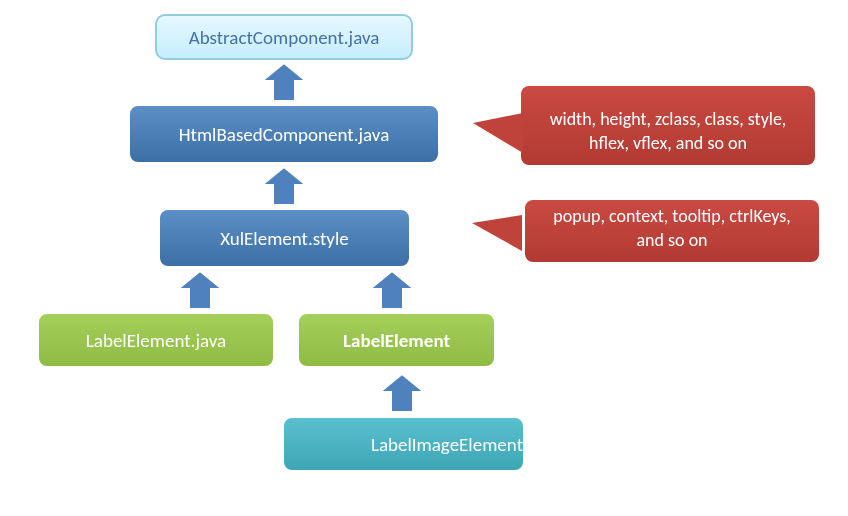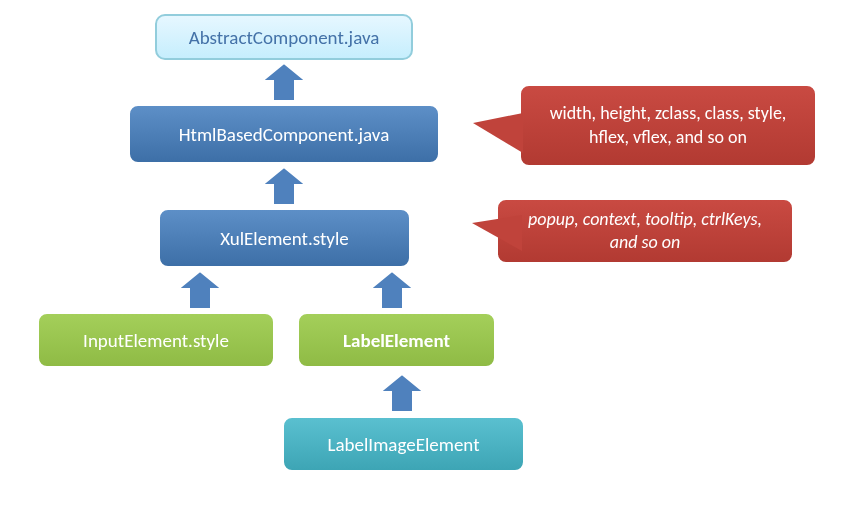--- a/index.html
+++ b/index.html
@@ -54,7 +54,7 @@
     box-sizing: border-box;
     border: 2px solid #fff;
     display:flex;
-    align-items:center;
+    align-items:flex-end;
     justify-content:center;
     text-align:center;
   }

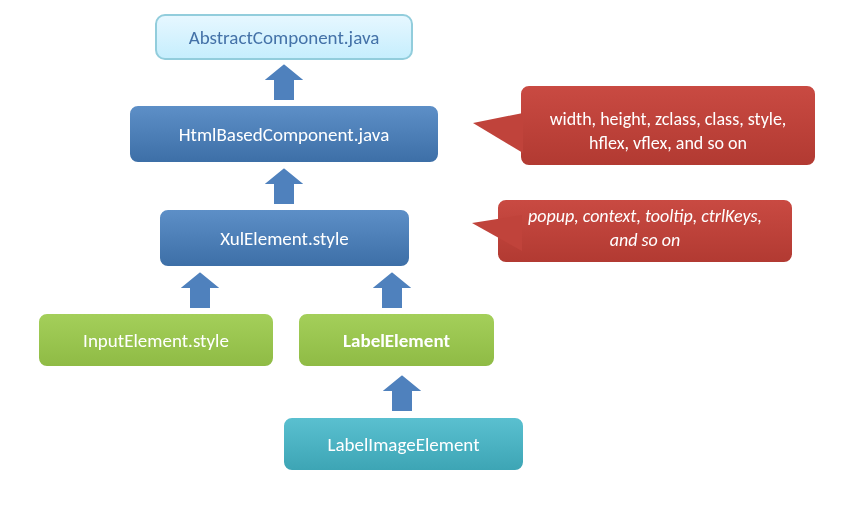--- a/index.html
+++ b/index.html
@@ -101,7 +101,7 @@
   <span>XulElement.style</span>
 </div>
 
-<div class="callout" style="left:496px; top:198px; width:298px; height:66px;font-style:italic;">
+<div class="callout" style="left:523px; top:198px; width:298px; height:66px;">
   <span>popup, context, tooltip, ctrlKeys, and so on</span>
 </div>
 

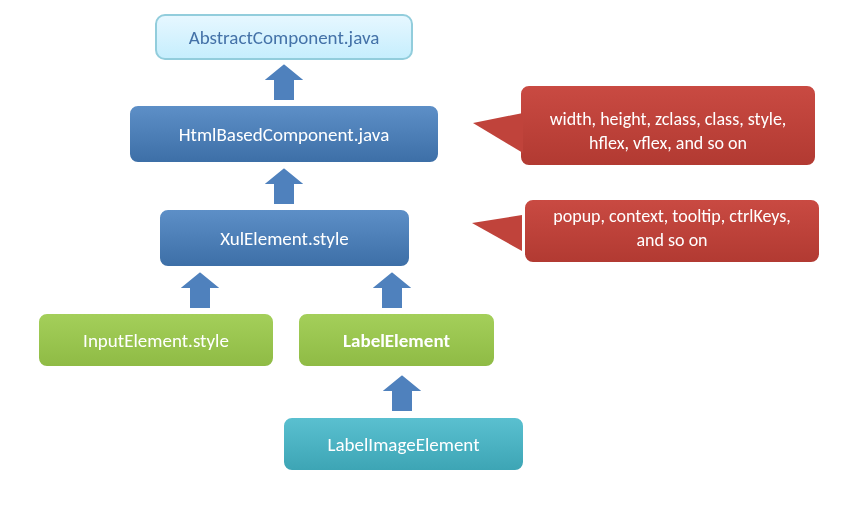--- a/index.html
+++ b/index.html
@@ -120,7 +120,7 @@
 </div>
 
 <div class="box green" style="left:37px; top:312px; width:238px; height:56px;">
-  <span>InputElement.style</span>
+  <span>LabelElement.java</span>
 </div>
 
 <div class="box green" style="left:297px; top:312px; width:199px; height:56px;font-weight:bold;">

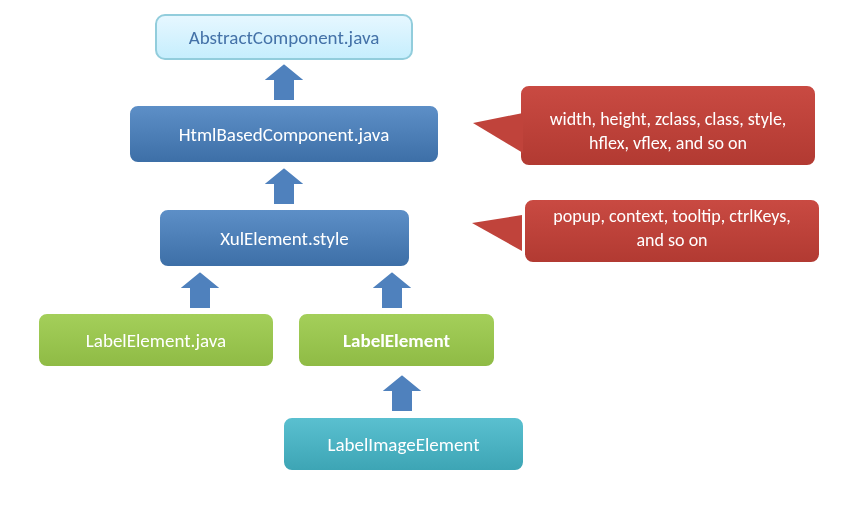--- a/index.html
+++ b/index.html
@@ -133,7 +133,7 @@
   </svg>
 </div>
 
-<div class="box teal" style="left:282px; top:416px; width:243px; height:56px;">
+<div class="box teal" style="left:282px; top:416px; width:243px; height:56px;justify-content:flex-end;">
   <span>LabelImageElement</span>
 </div>
 

